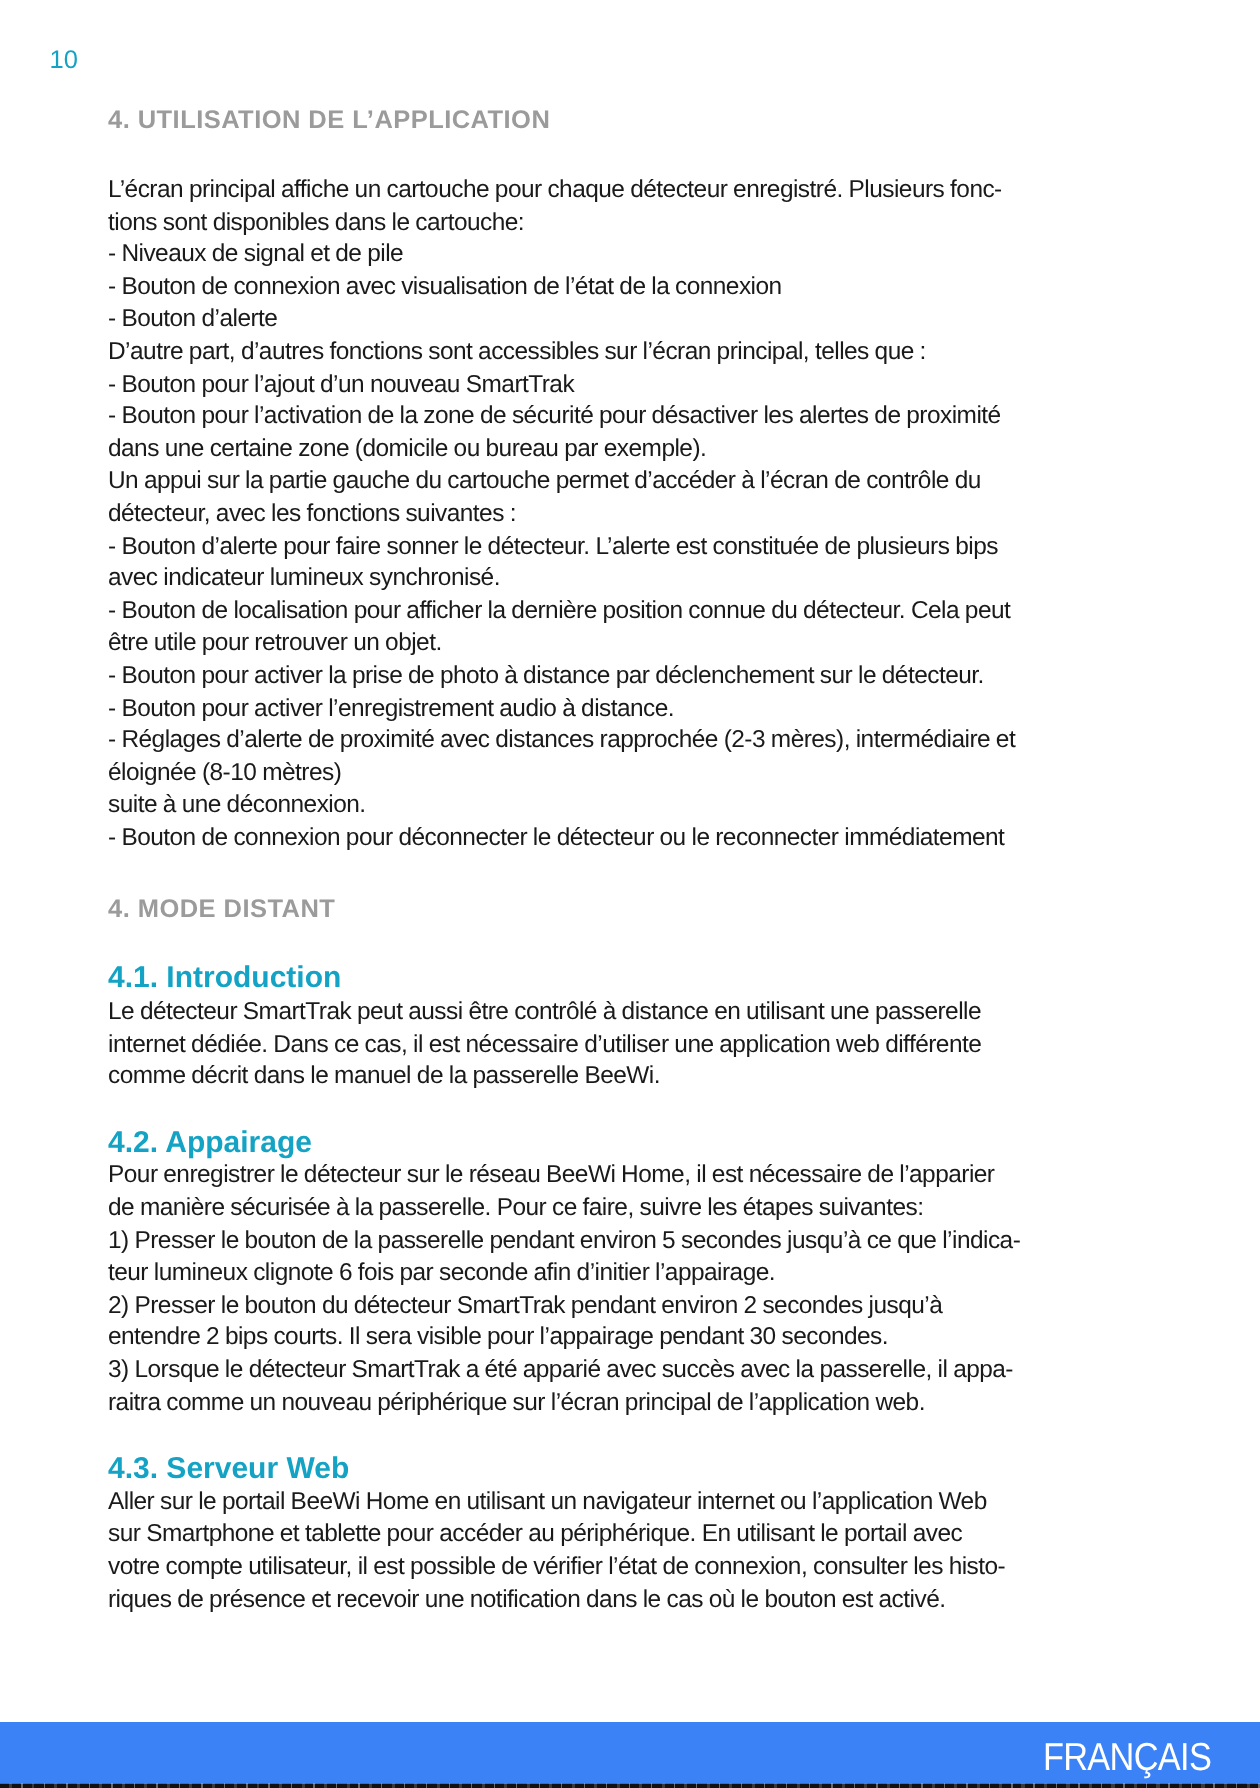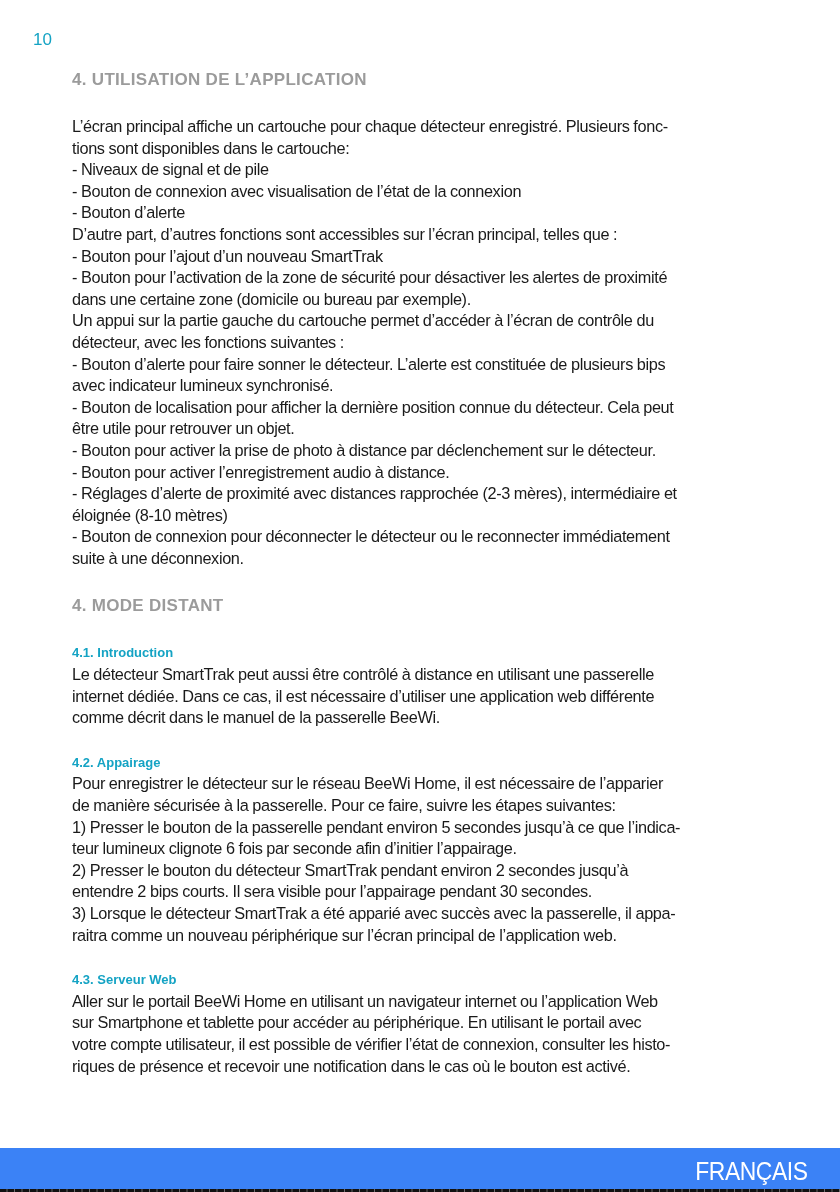--- a/index.html
+++ b/index.html
@@ -115,8 +115,8 @@
     <span class="line">- Bouton pour activer l’enregistrement audio à distance.</span>
     <span class="line">- Réglages d’alerte de proximité avec distances rapprochée (2-3 mères), intermédiaire et</span>
     <span class="line">éloignée (8-10 mètres)</span>
+    <span class="line">suite à une déconnexion.</span>
     <span class="line">- Bouton de connexion pour déconnecter le détecteur ou le reconnecter immédiatement</span>
-    <span class="line">suite à une déconnexion.</span>
   </div>
 
   <div class="gap"></div>

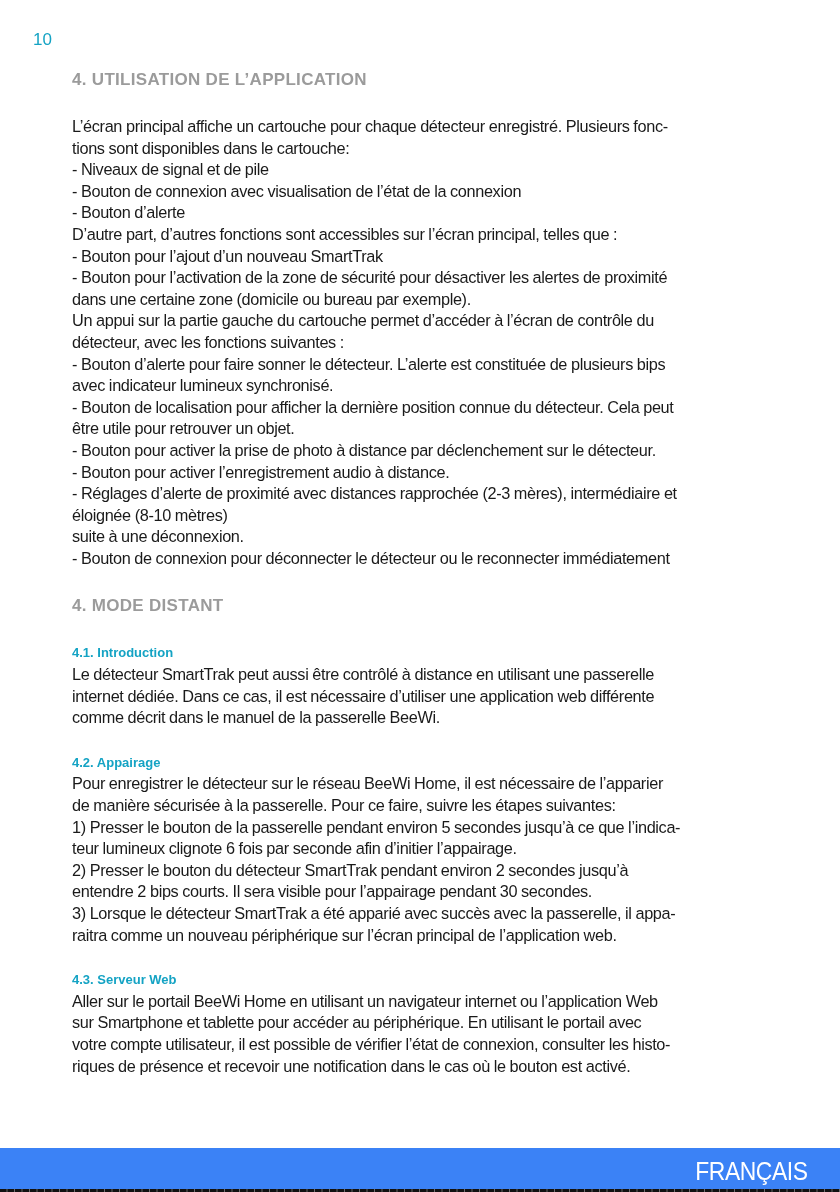--- a/index.html
+++ b/index.html
@@ -42,7 +42,7 @@
       height: 23px;
     }
     .subsection-title {
-      font-size: 13px;
+      font-size: 20px;
       color: #14a3c4;
       line-height: 21.6px;
       margin: 0;

